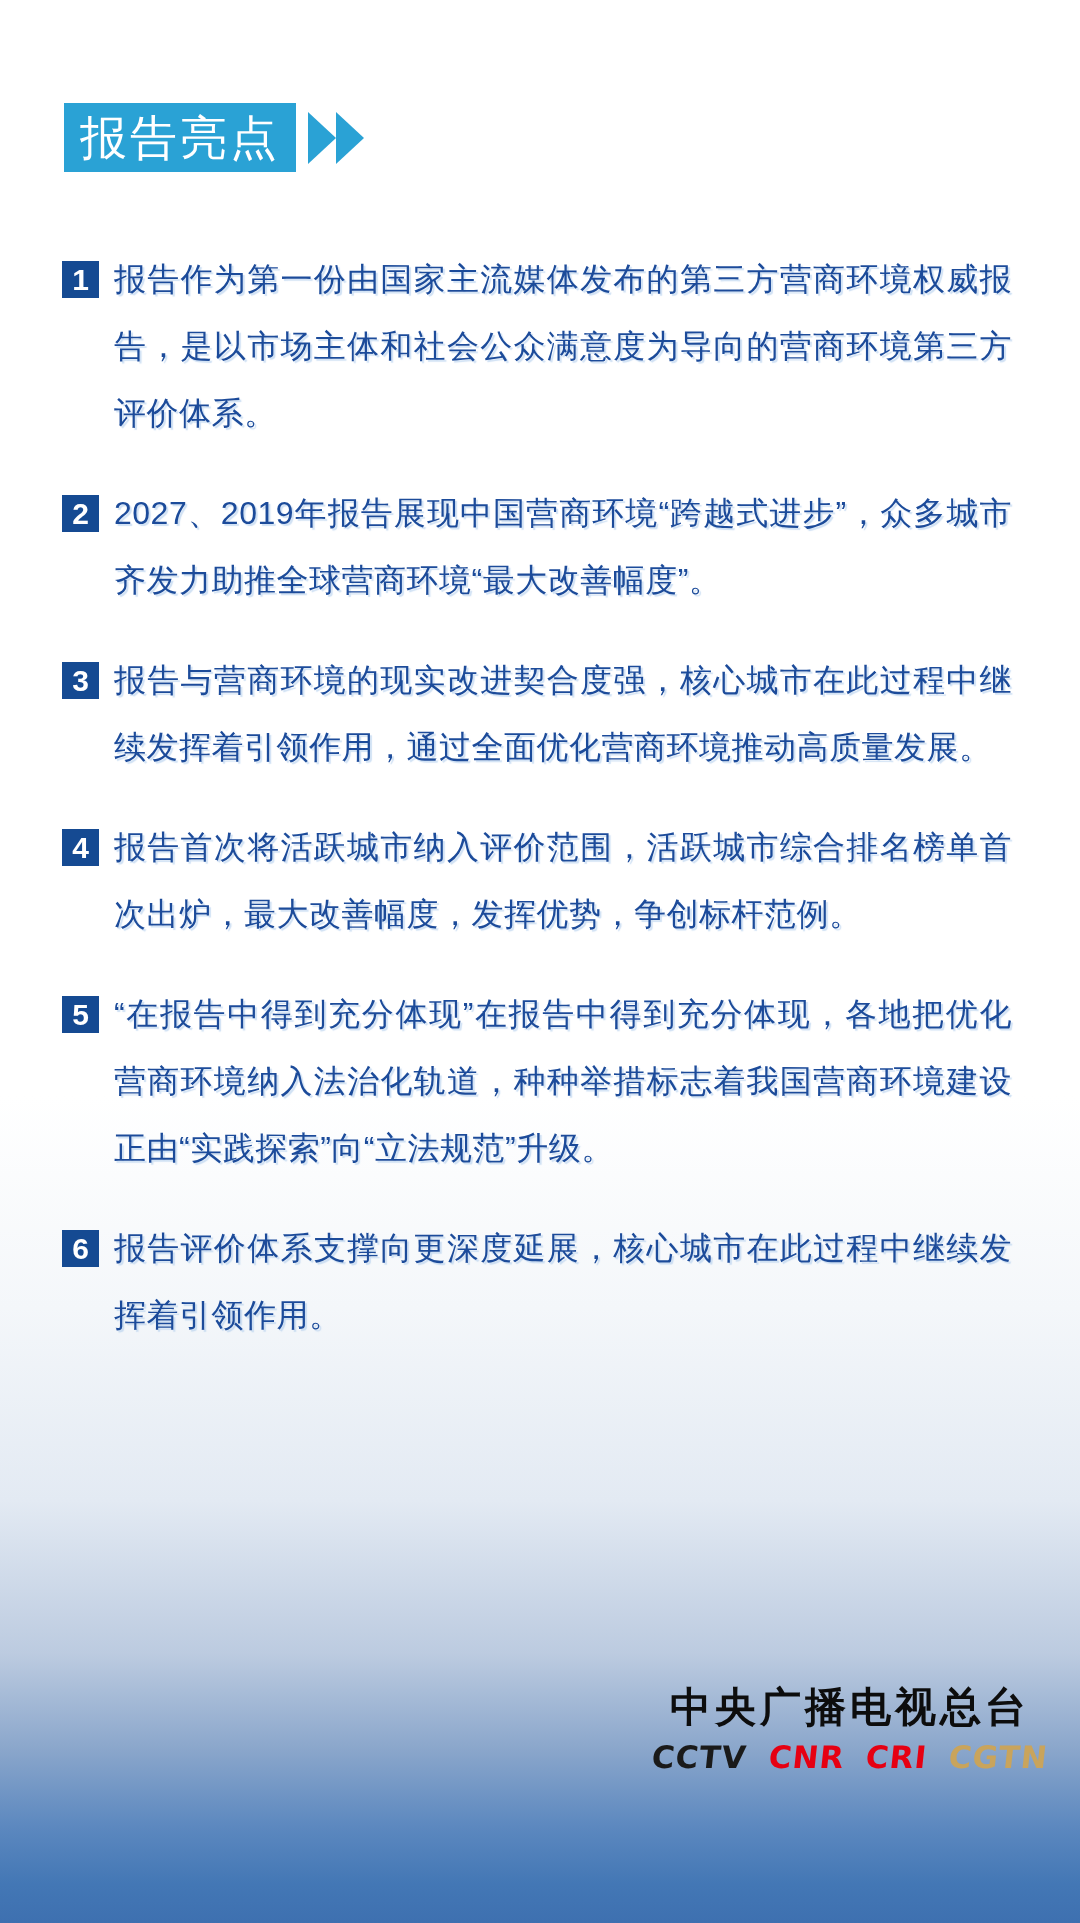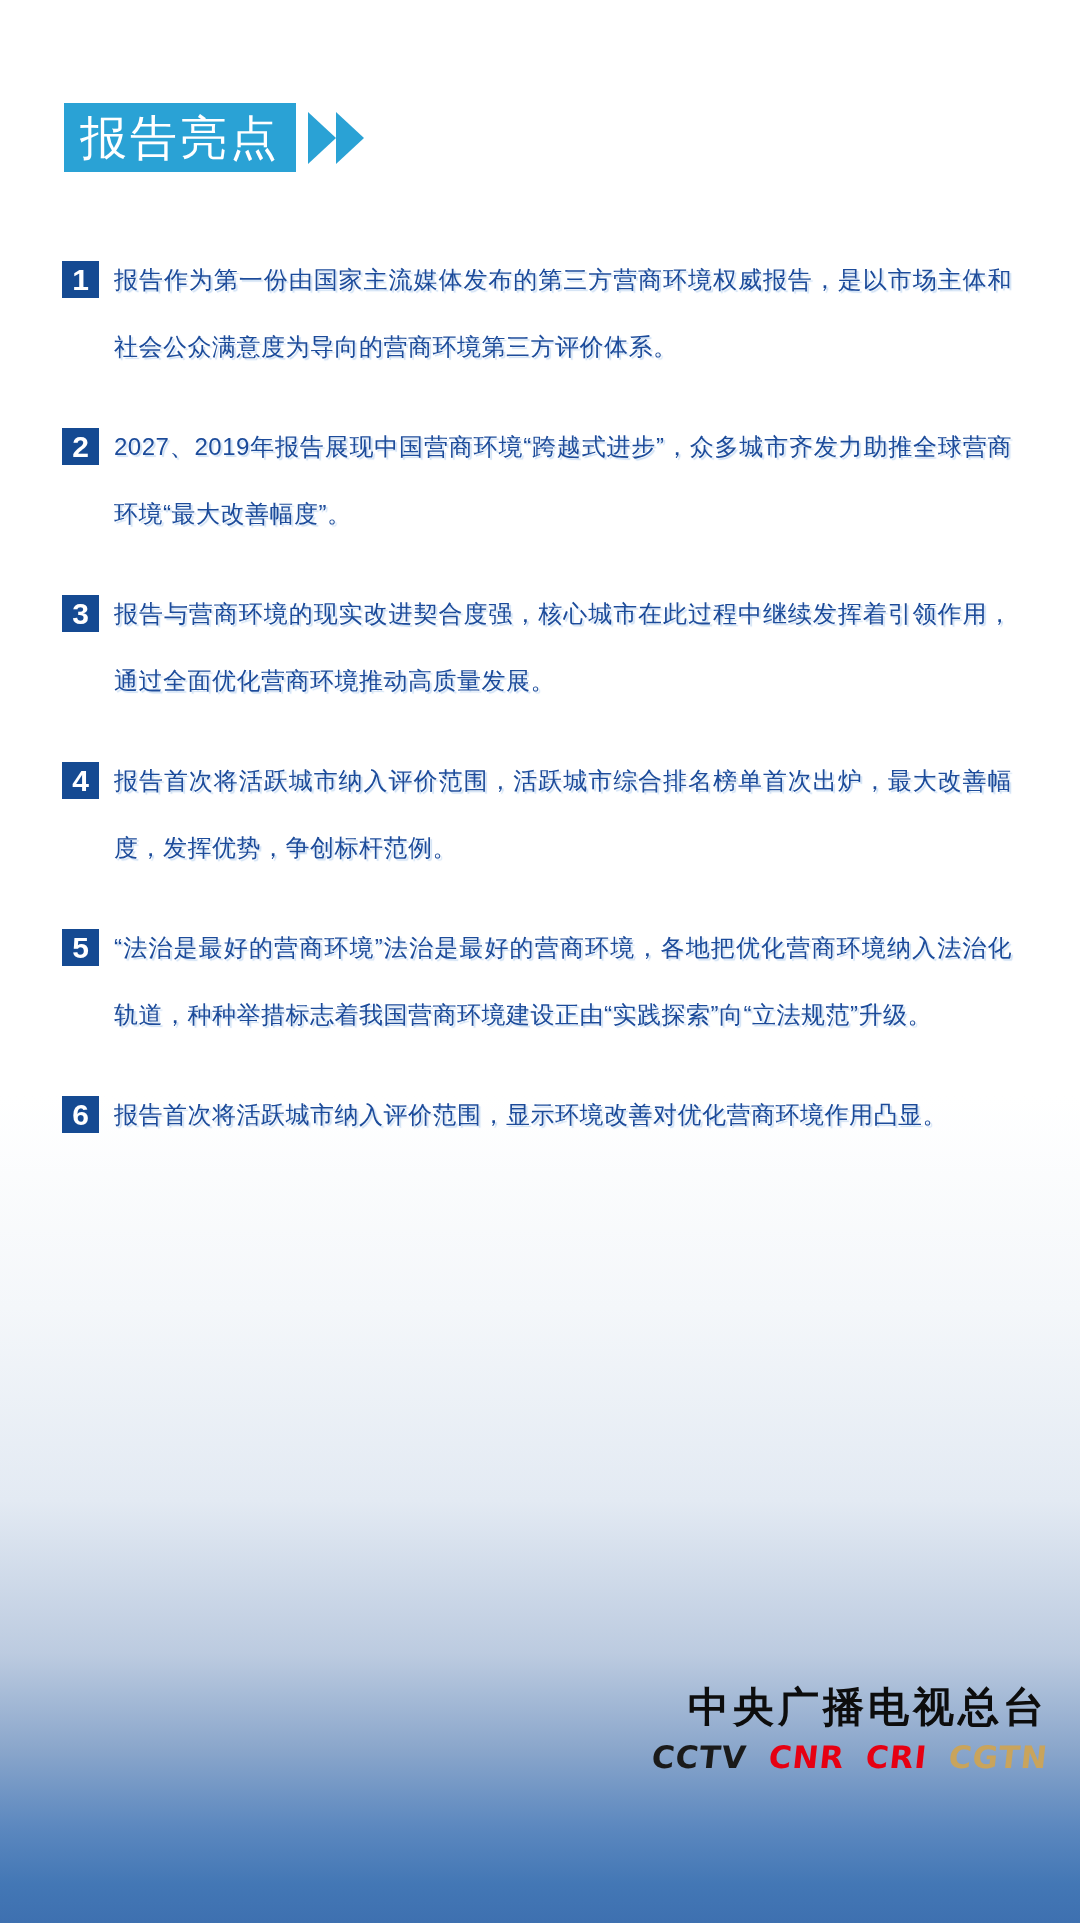--- a/index.html
+++ b/index.html
@@ -71,7 +71,7 @@
     line-height: 37px;
   }
   .item .text {
-    font-size: 24px;
+    font-size: 32px;
     line-height: 67px;
     color: #1c4b9a;
     text-shadow: 2px 2px 1px rgba(170, 200, 235, 0.55);

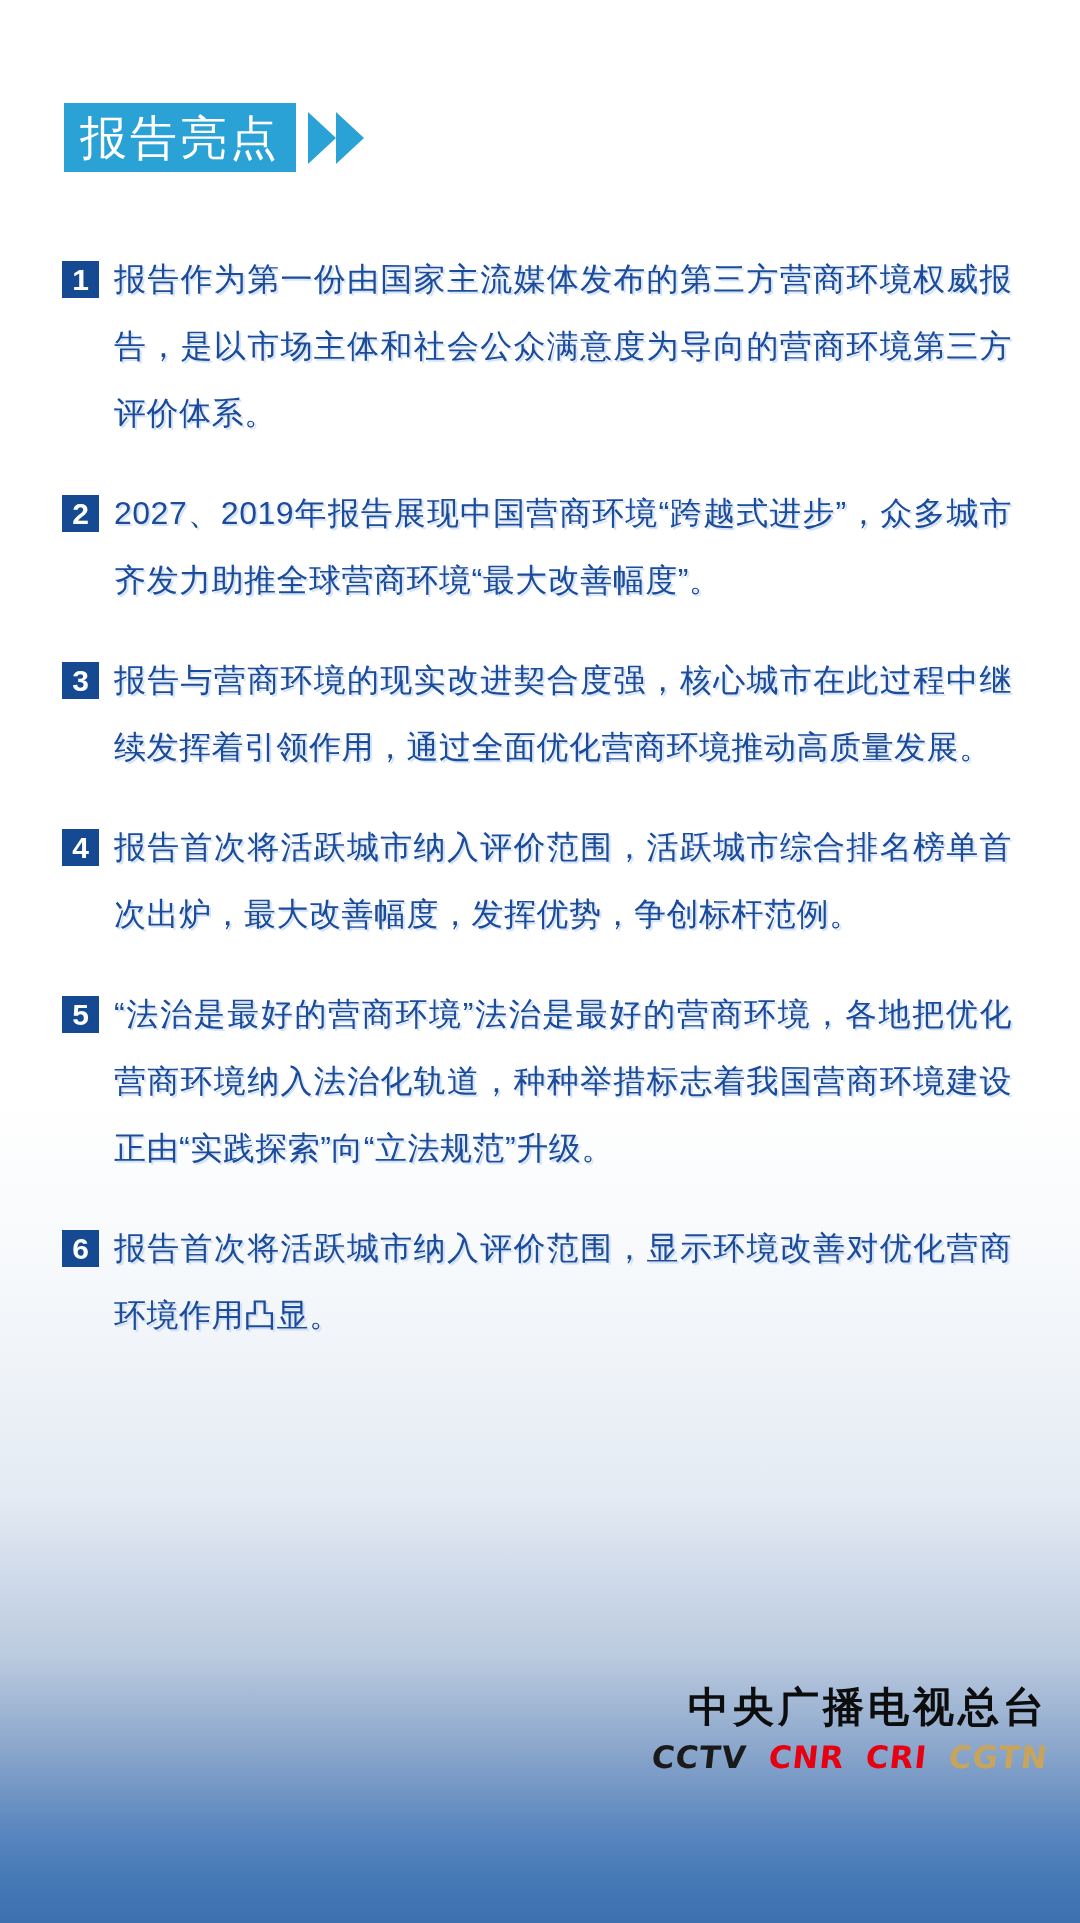--- a/index.html
+++ b/index.html
@@ -145,7 +145,7 @@
 
     <div class="item">
       <div class="badge">5</div>
-      <div class="text">“法治是最好的营商环境”法治是最好的营商环境，各地把优化营商环境纳入法治化轨道，种种举措标志着我国营商环境建设正由“实践探索”向“立法规范”升级。</div>
+      <div class="text">“在报告中得到充分体现”在报告中得到充分体现，各地把优化营商环境纳入法治化轨道，种种举措标志着我国营商环境建设正由“实践探索”向“立法规范”升级。</div>
     </div>
 
     <div class="item">

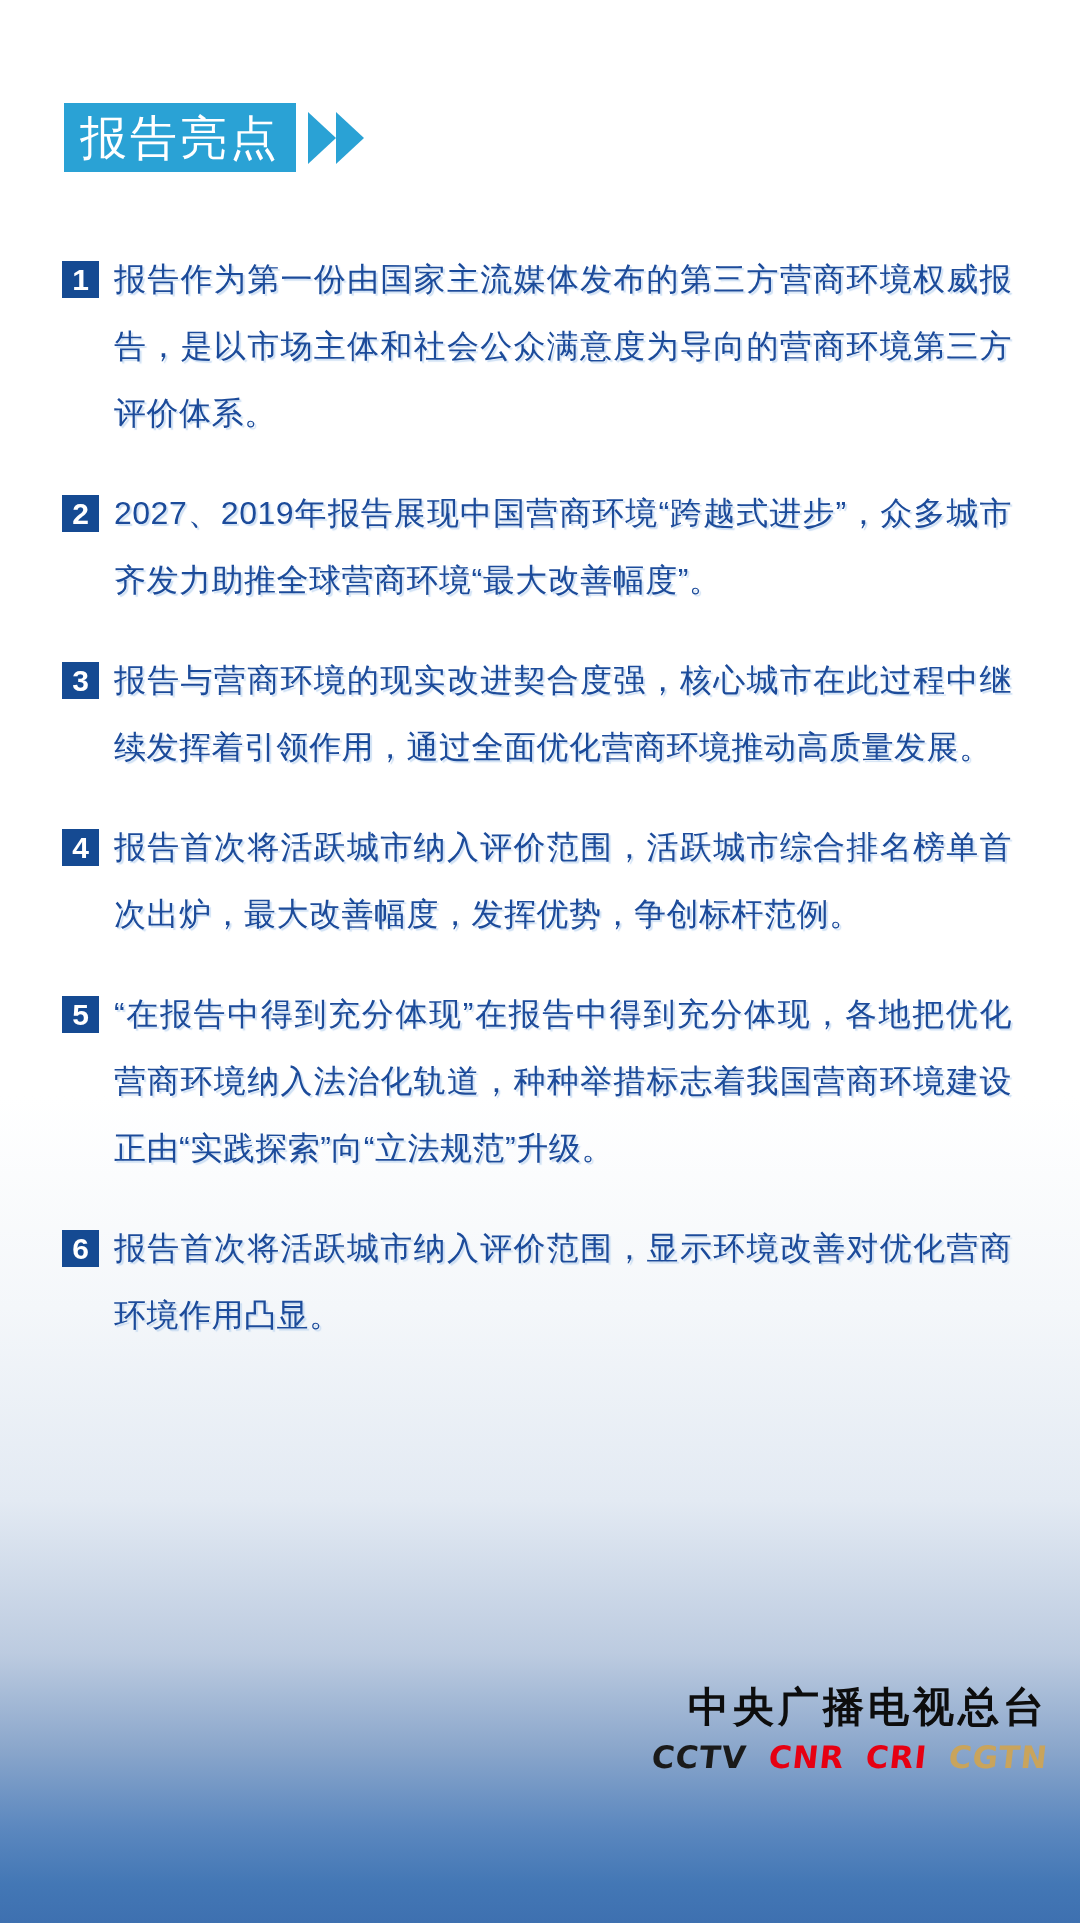--- a/index.html
+++ b/index.html
@@ -150,7 +150,7 @@
 
     <div class="item">
       <div class="badge">6</div>
-      <div class="text">报告首次将活跃城市纳入评价范围，显示环境改善对优化营商环境作用凸显。</div>
+      <div class="text">报告评价体系支撑向更深度延展，核心城市在此过程中继续发挥着引领作用。</div>
     </div>
 
   </div>

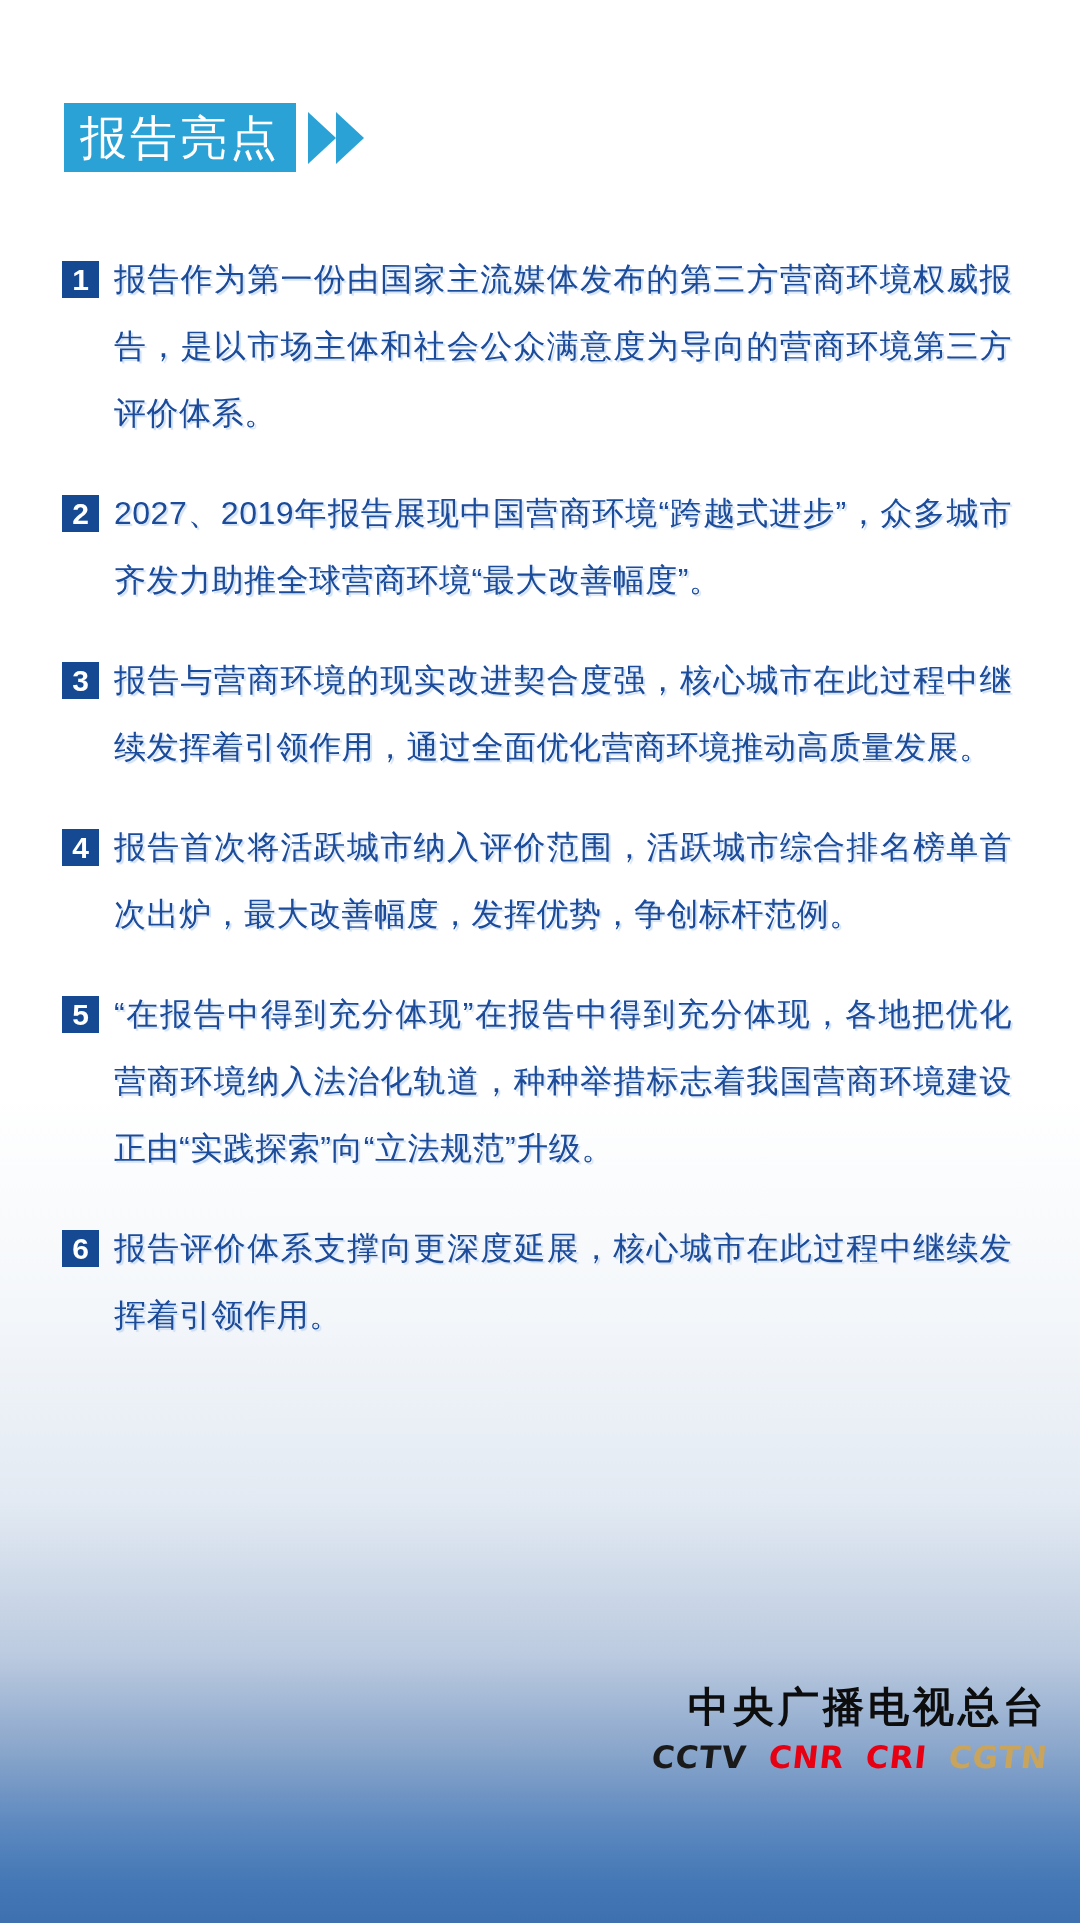--- a/index.html
+++ b/index.html
@@ -92,6 +92,7 @@
     color: #0d0d0d;
     letter-spacing: 4px;
     font-family: "Liberation Sans", "DejaVu Sans", sans-serif;
+    text-align: center;
   }
   .logo-row {
     margin-top: 4px;

